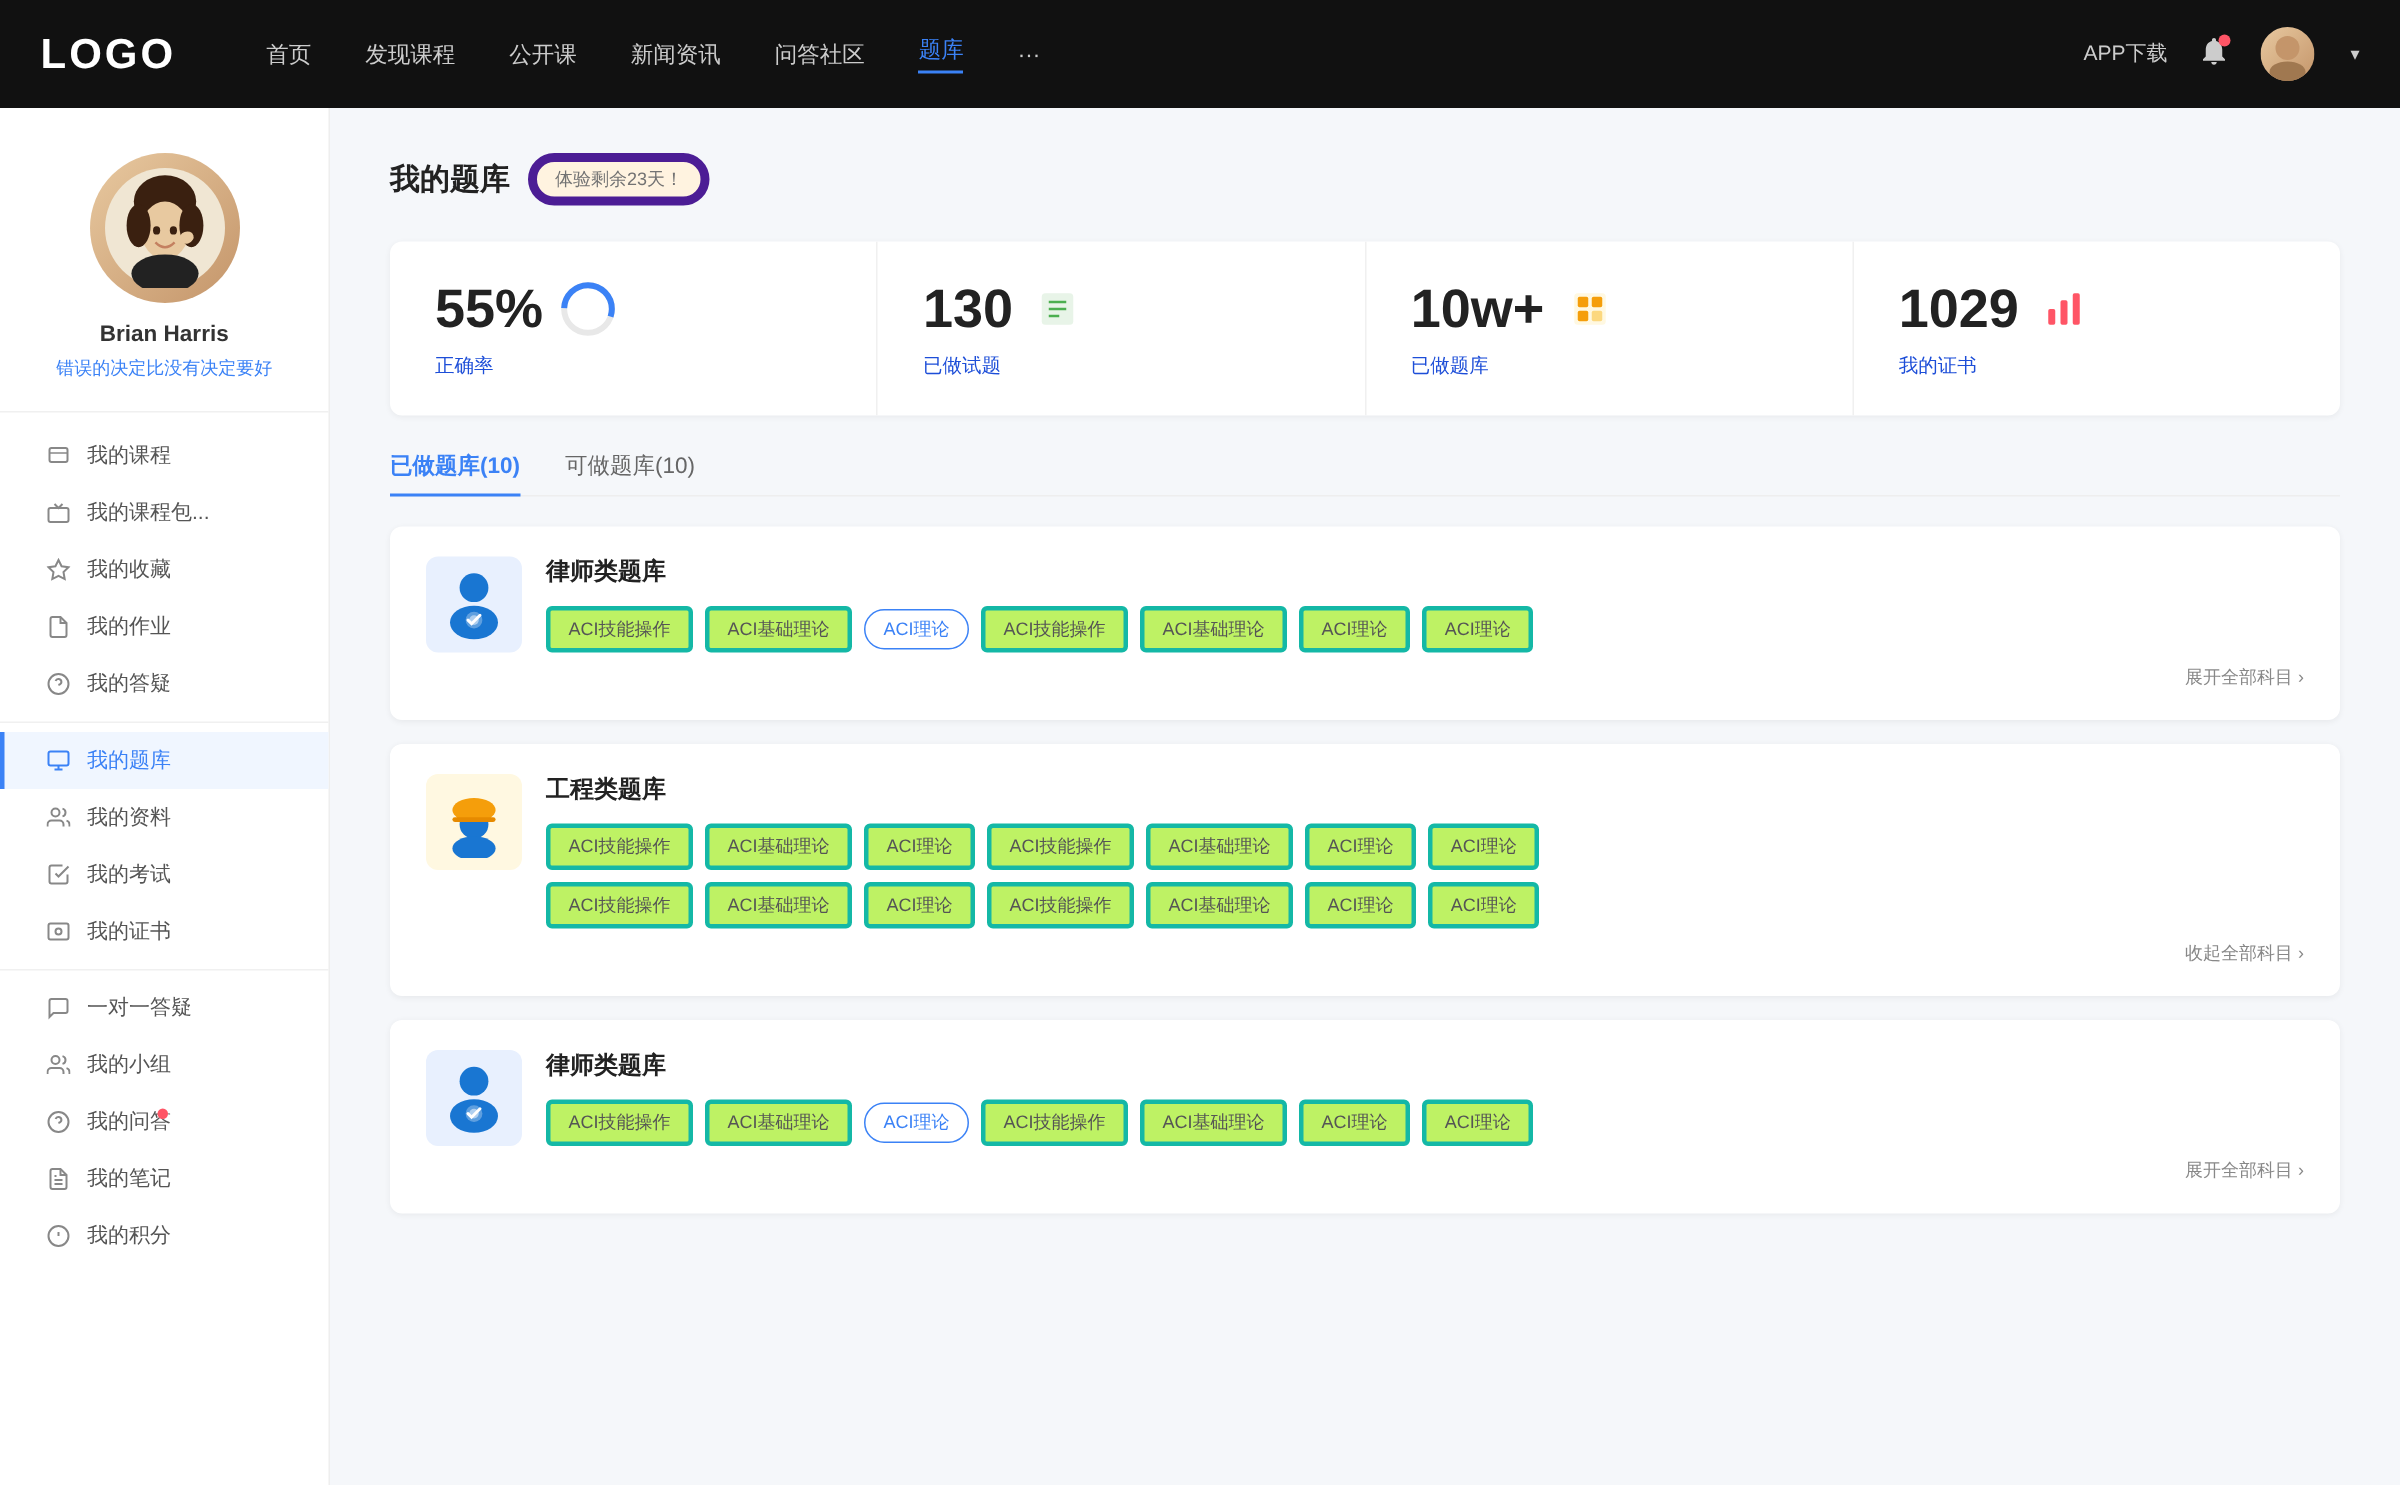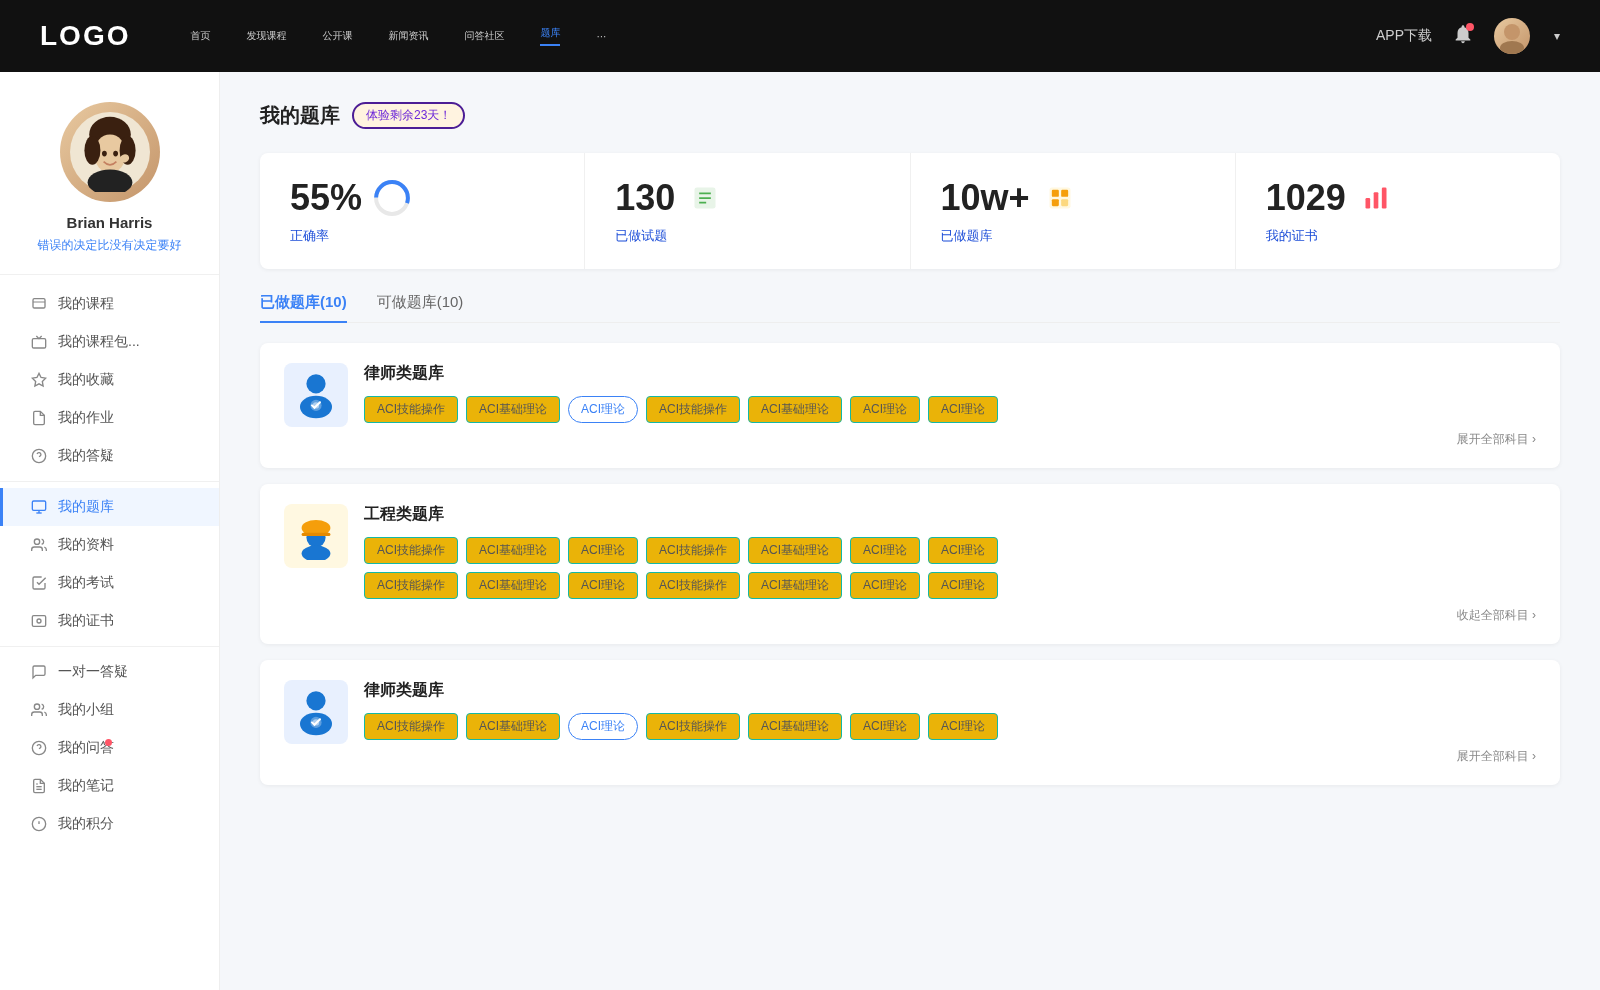--- a/index.html
+++ b/index.html
@@ -11,7 +11,7 @@
       height: 72px;
       display: flex;
       align-items: center;
-      padding: 0 40px;
+      padding: 0 27px;
       position: fixed;
       top: 0; left: 0; right: 0;
       z-index: 100;

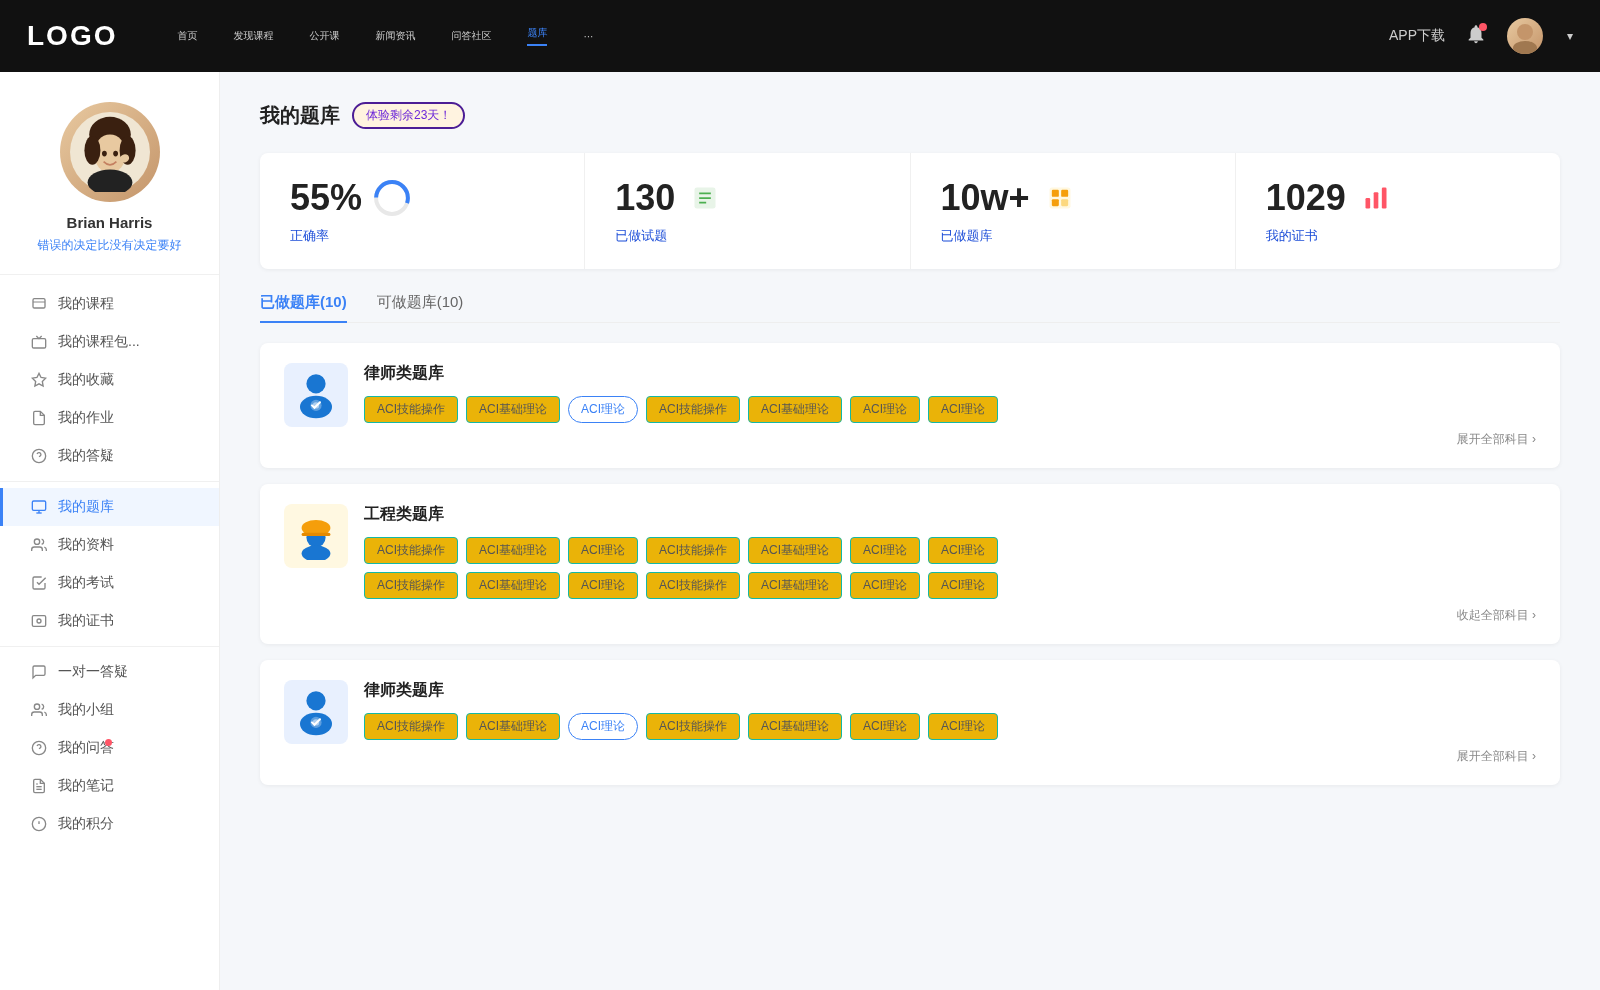--- a/index.html
+++ b/index.html
@@ -32,7 +32,7 @@
     .navbar-nav a {
       color: #ccc;
       text-decoration: none;
-      font-size: 10px;
+      font-size: 15px;
       cursor: pointer;
     }
     .navbar-nav a.active {

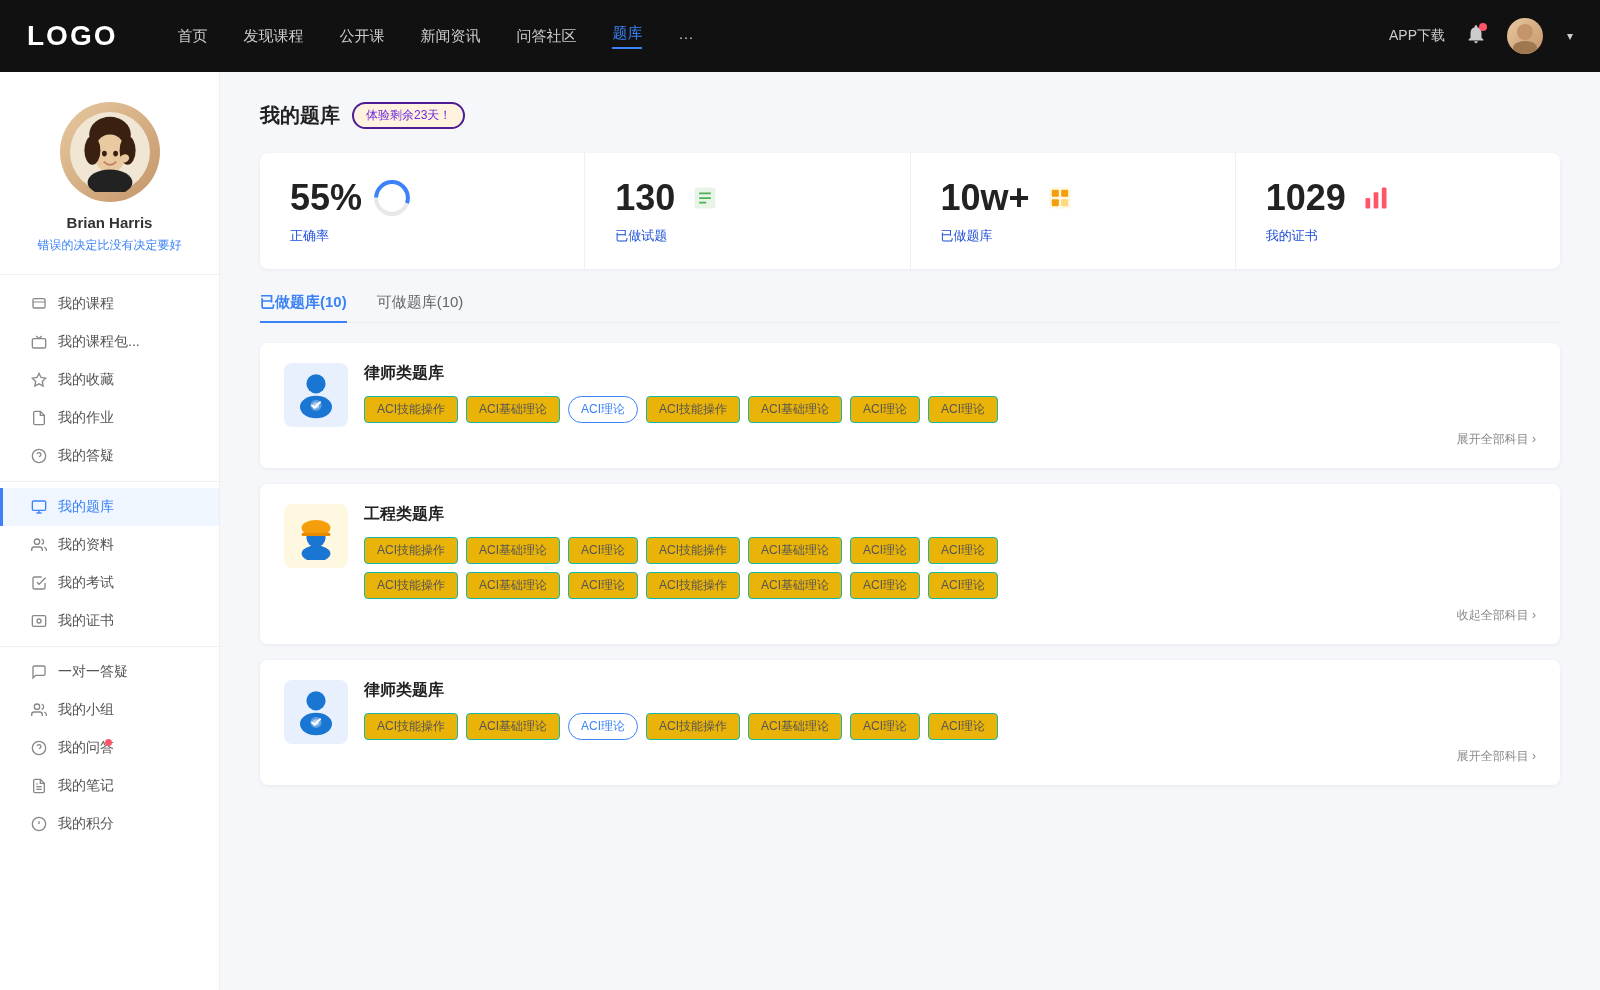--- a/index.html
+++ b/index.html
@@ -170,8 +170,8 @@
     }
     .trial-badge {
       background: #fff3e0;
-      color: #6d28d9;
-      border: 2px solid #4c1d95;
+      color: #737373;
+      border: 6px solid #4c1d95;
       border-radius: 20px;
       padding: 3px 12px;
       font-size: 12px;

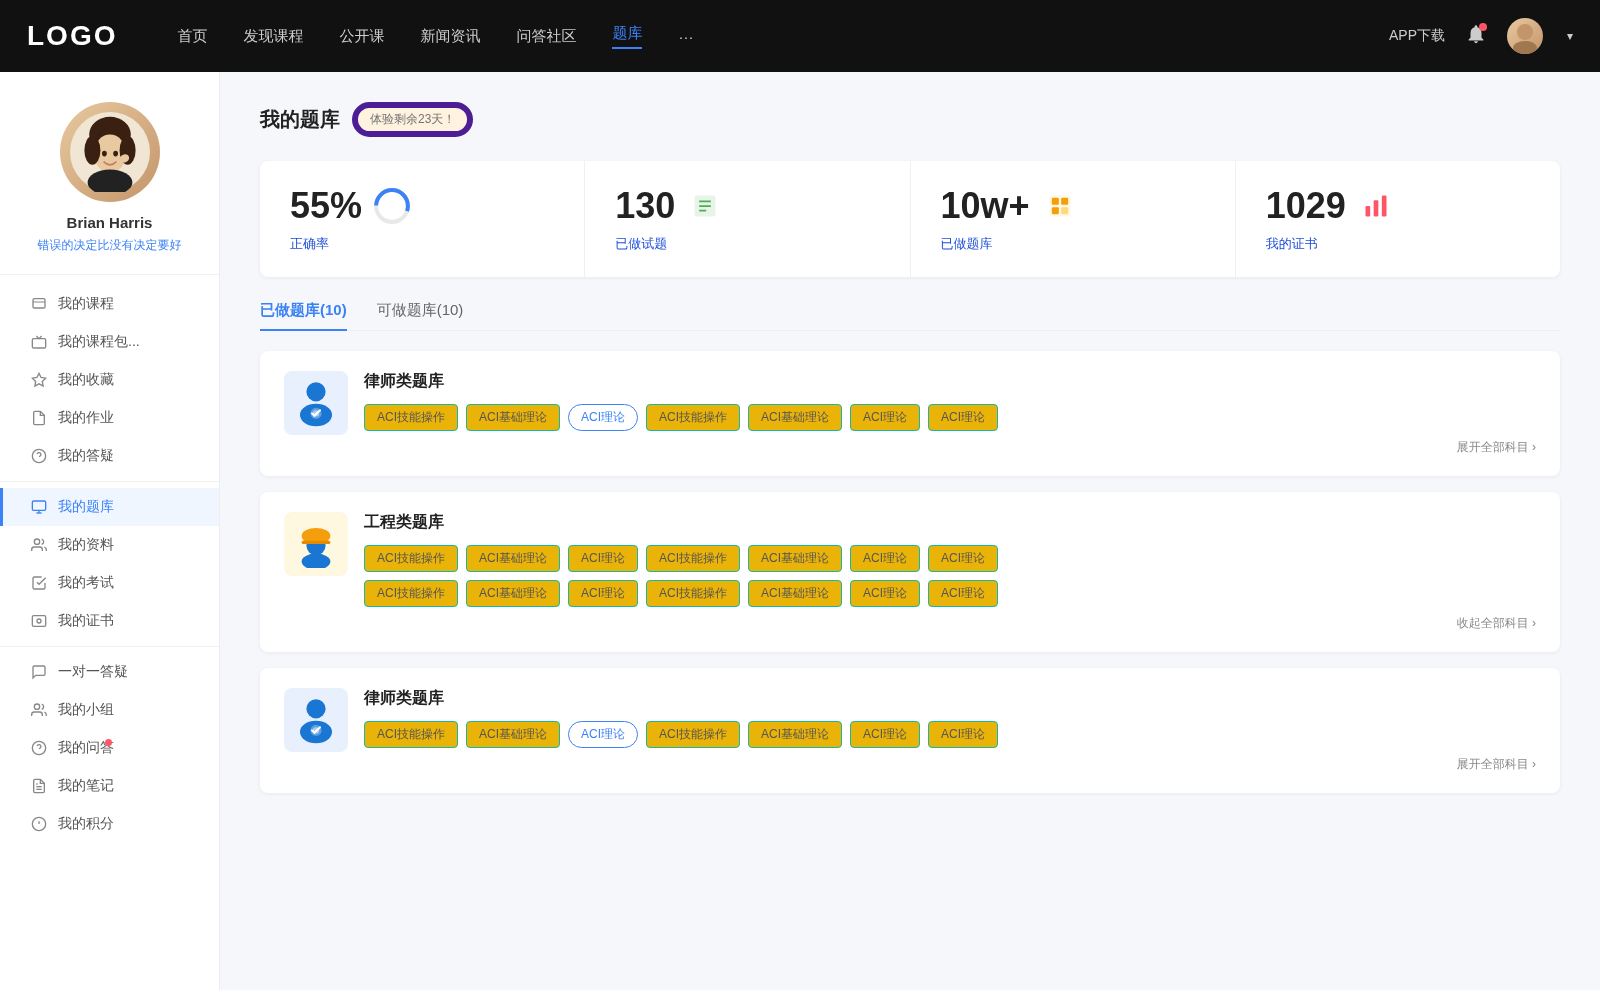--- a/index.html
+++ b/index.html
@@ -282,10 +282,10 @@
       padding: 4px 12px;
       border-radius: 4px;
       font-size: 12px;
-      background: #eab308;
+      background: #bef264;
       color: #555;
       cursor: pointer;
-      border: 1px solid #14b8a6;
+      border: 3px solid #14b8a6;
     }
     .tag.active-tag {
       background: #fff;

